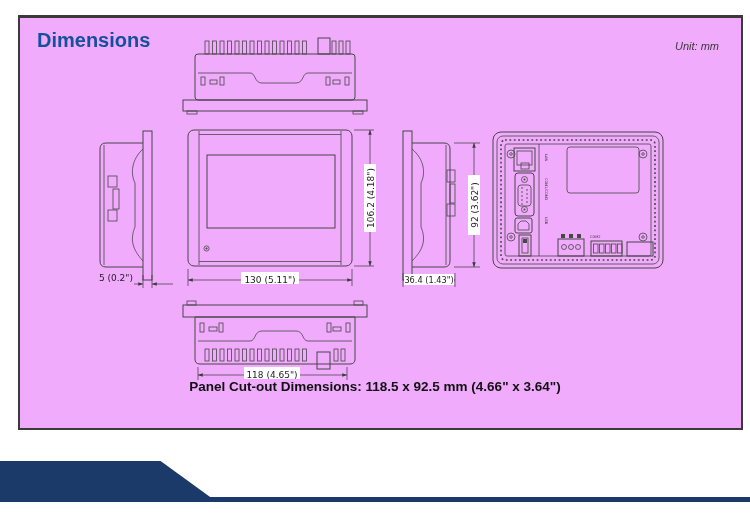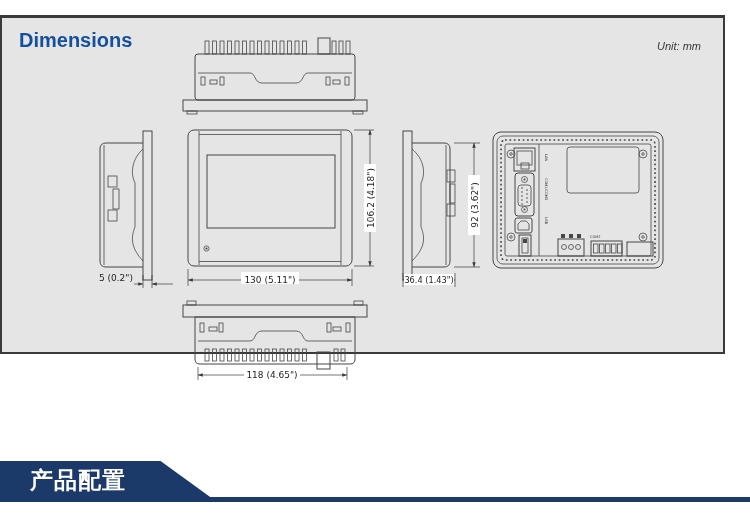--- a/index.html
+++ b/index.html
@@ -8,8 +8,8 @@
     font-family:"Liberation Sans","DejaVu Sans",sans-serif; overflow:hidden;
   }
   .content-box {
-    position:absolute; left:0; top:15px; width:725px; height:339px;
-    border:2px solid #3a3a3a; border-top-width:3px; background:#e5e5e5; box-sizing:border-box;
+    position:absolute; left:18px; top:15px; width:725px; height:415px;
+    border:2px solid #3a3a3a; border-top-width:3px; background:#f0abfc; box-sizing:border-box;
   }
   .title {
     position:absolute; left:17px; top:11px; margin:0;

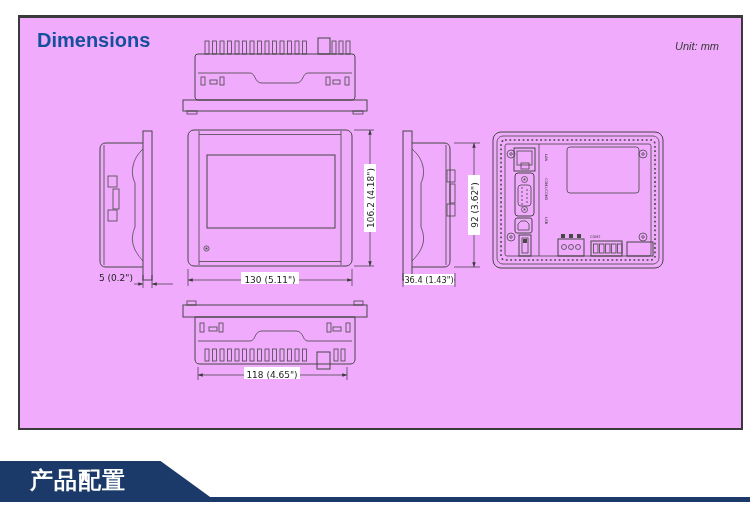--- a/index.html
+++ b/index.html
@@ -292,6 +292,7 @@
     </g>
   </svg>
 
+  <p class="cutout-note">Panel Cut-out Dimensions: 118.5 x 92.5 mm (4.66" x 3.64")</p>
 
   <div class="banner-line"></div>
   <div class="banner-block"></div>

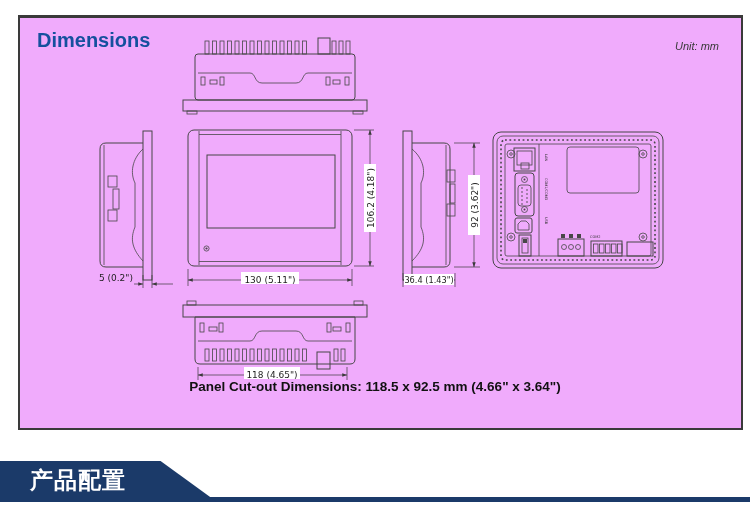--- a/index.html
+++ b/index.html
@@ -296,7 +296,6 @@
 
   <div class="banner-line"></div>
   <div class="banner-block"></div>
-  <div class="banner-label">产品配置</div>
 
 </div>
 

